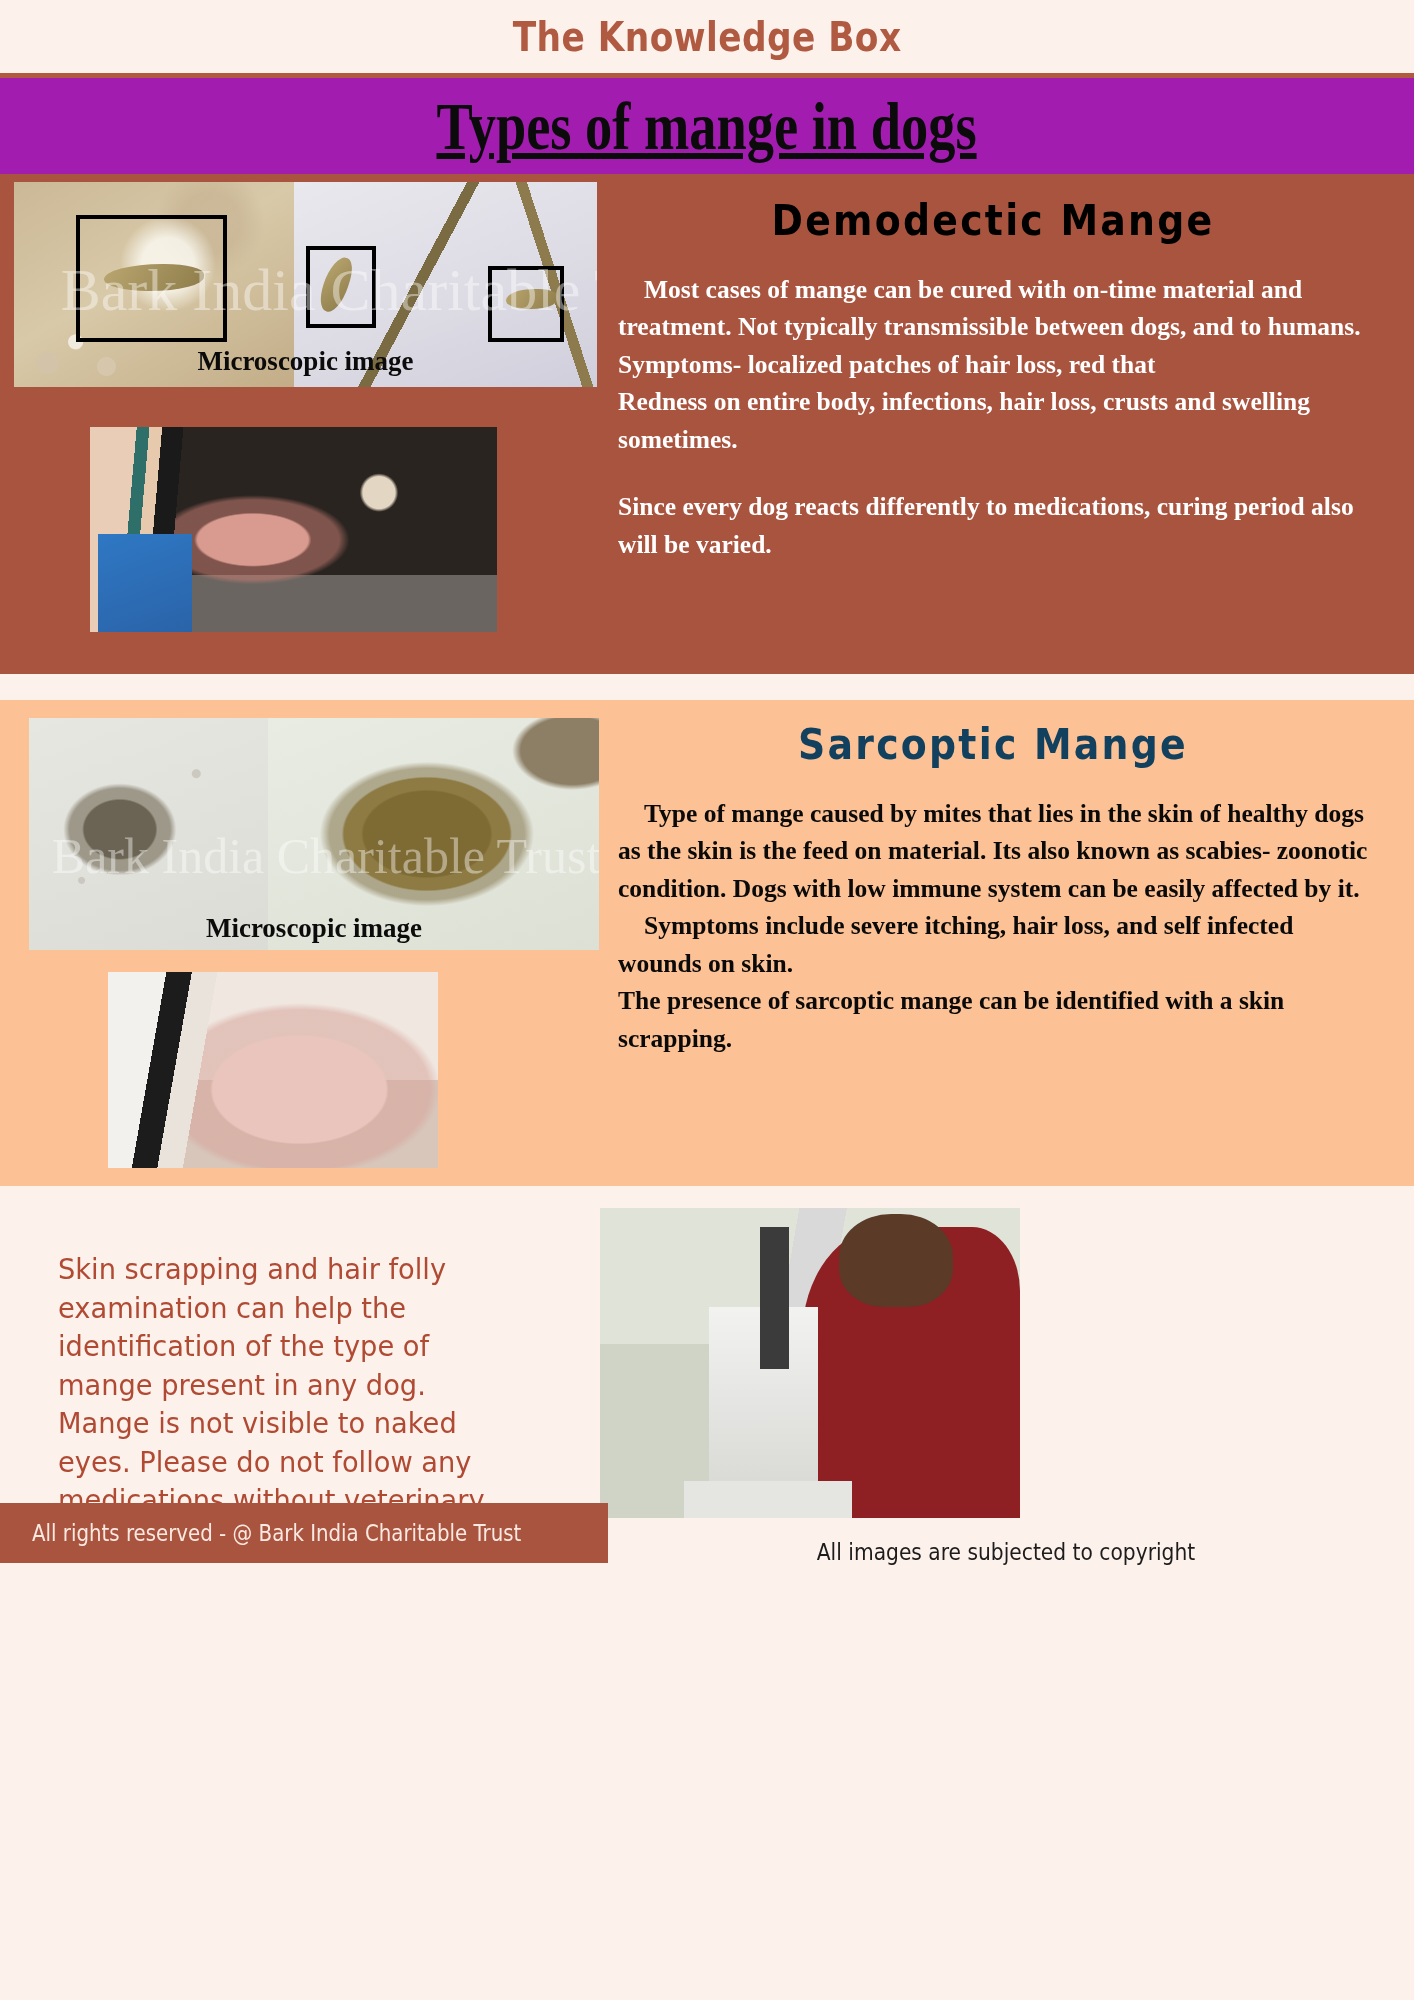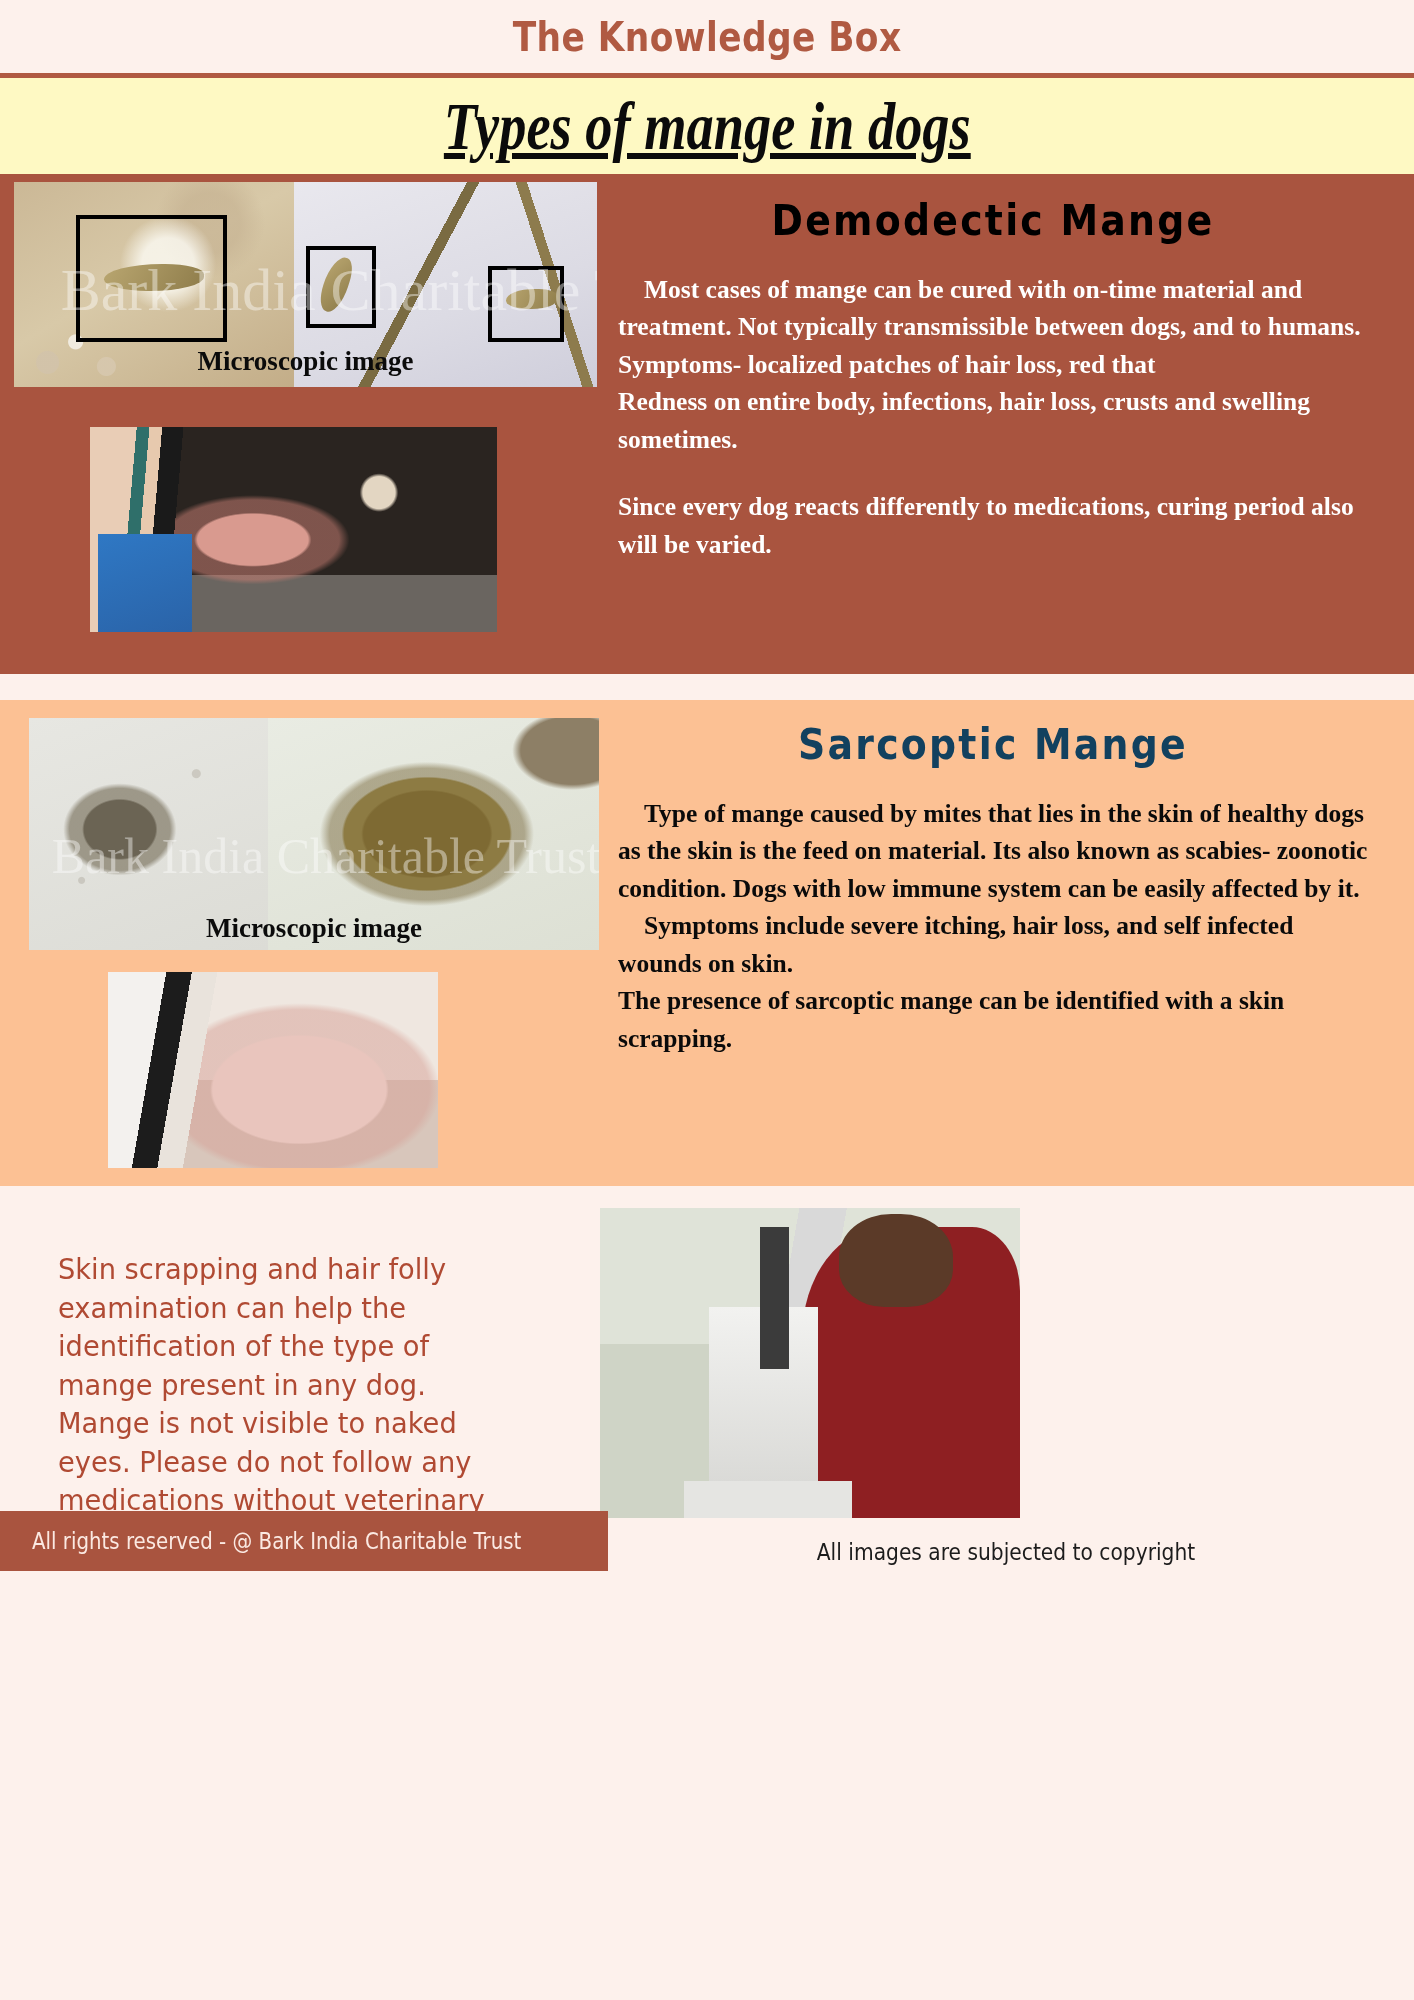--- a/index.html
+++ b/index.html
@@ -36,8 +36,7 @@
     display: flex;
     align-items: center;
     justify-content: center;
-    background: #fef9c3;
-    font-style: italic;
+    background: #a21caf;
   }
   .main-title {
     font-family: "Liberation Serif", serif;

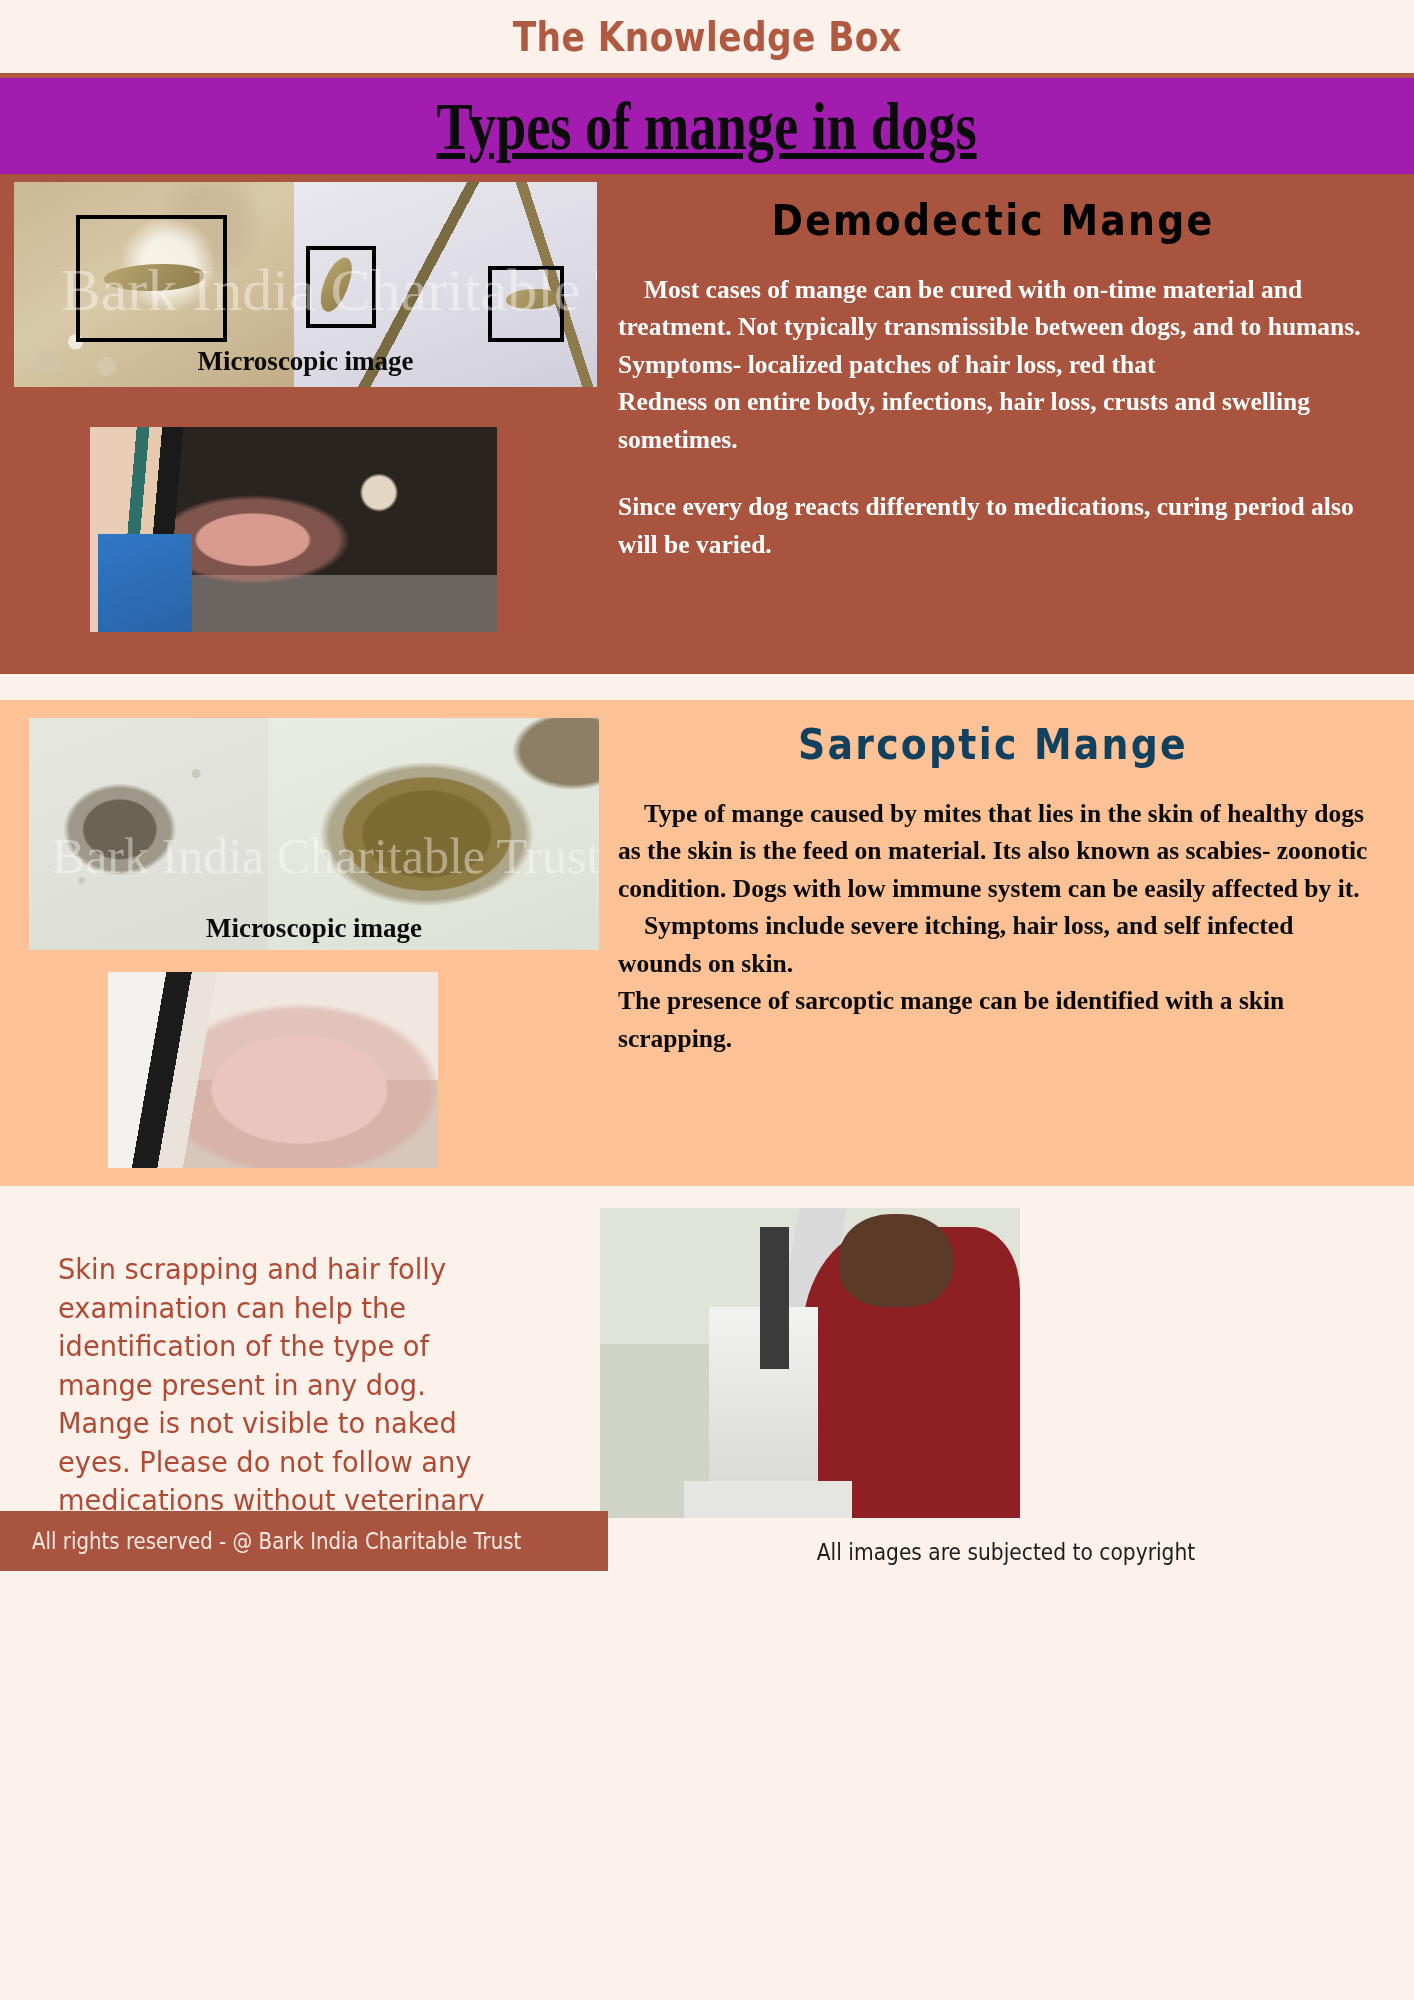--- a/index.html
+++ b/index.html
@@ -248,7 +248,7 @@
 
   .footer-bar {
     position: absolute;
-    left: 0; bottom: 8px;
+    left: 0; bottom: 16px;
     width: 608px; height: 60px;
     background: #a9543f;
     display: flex;

